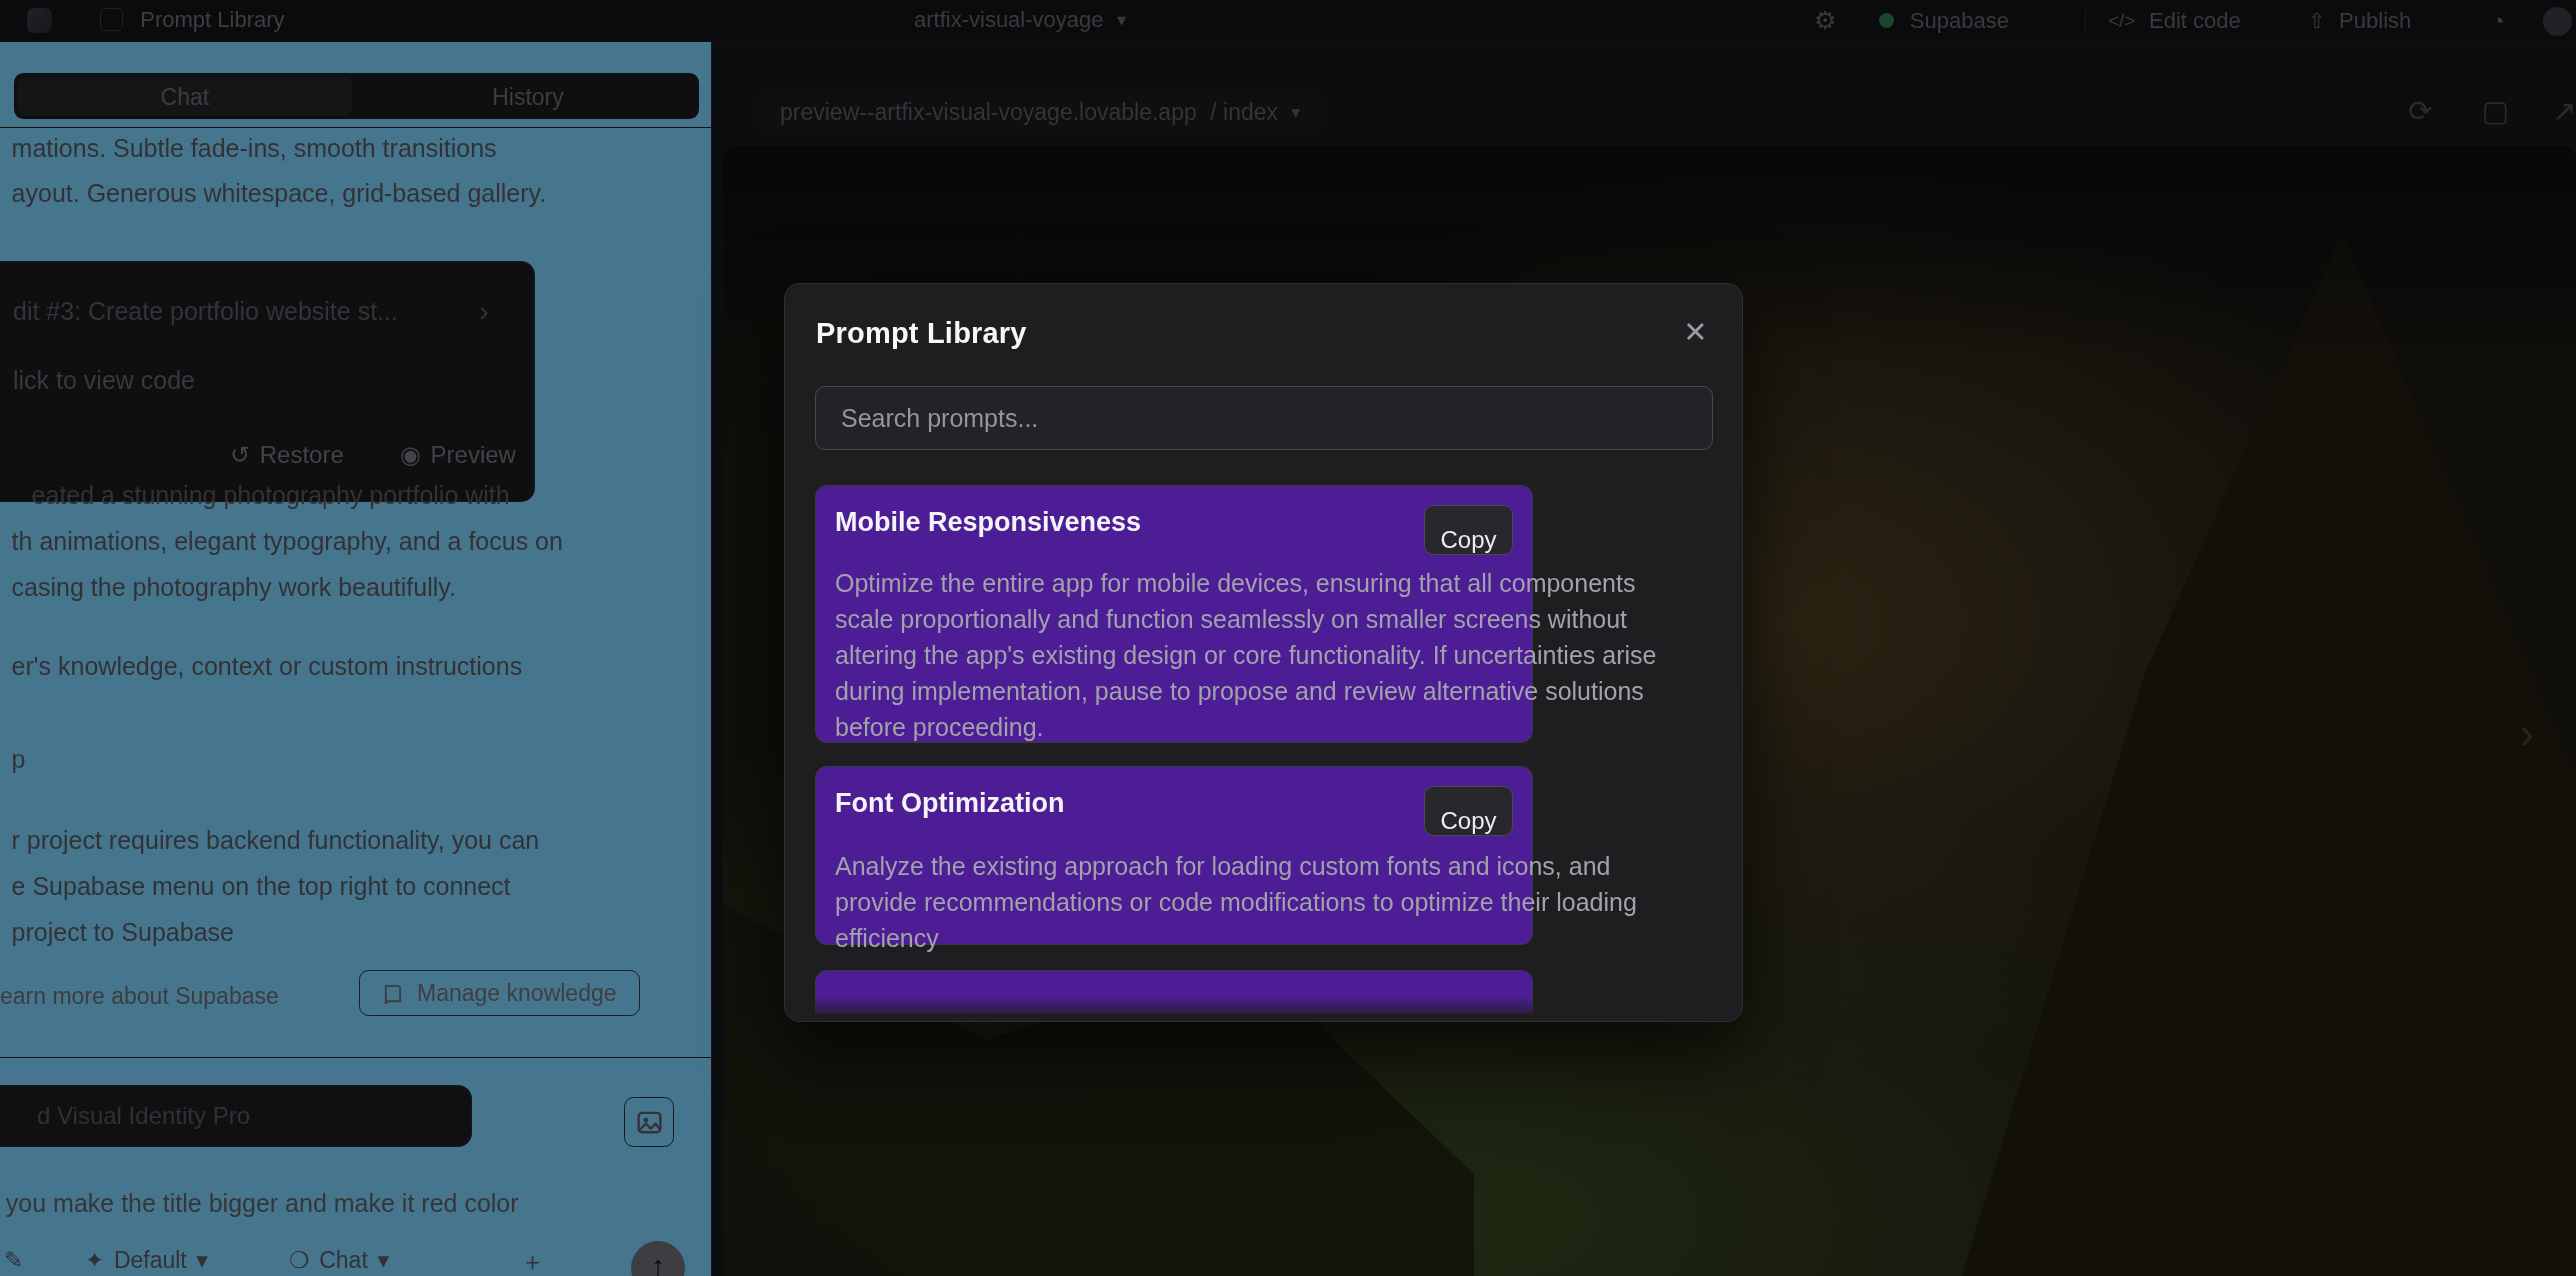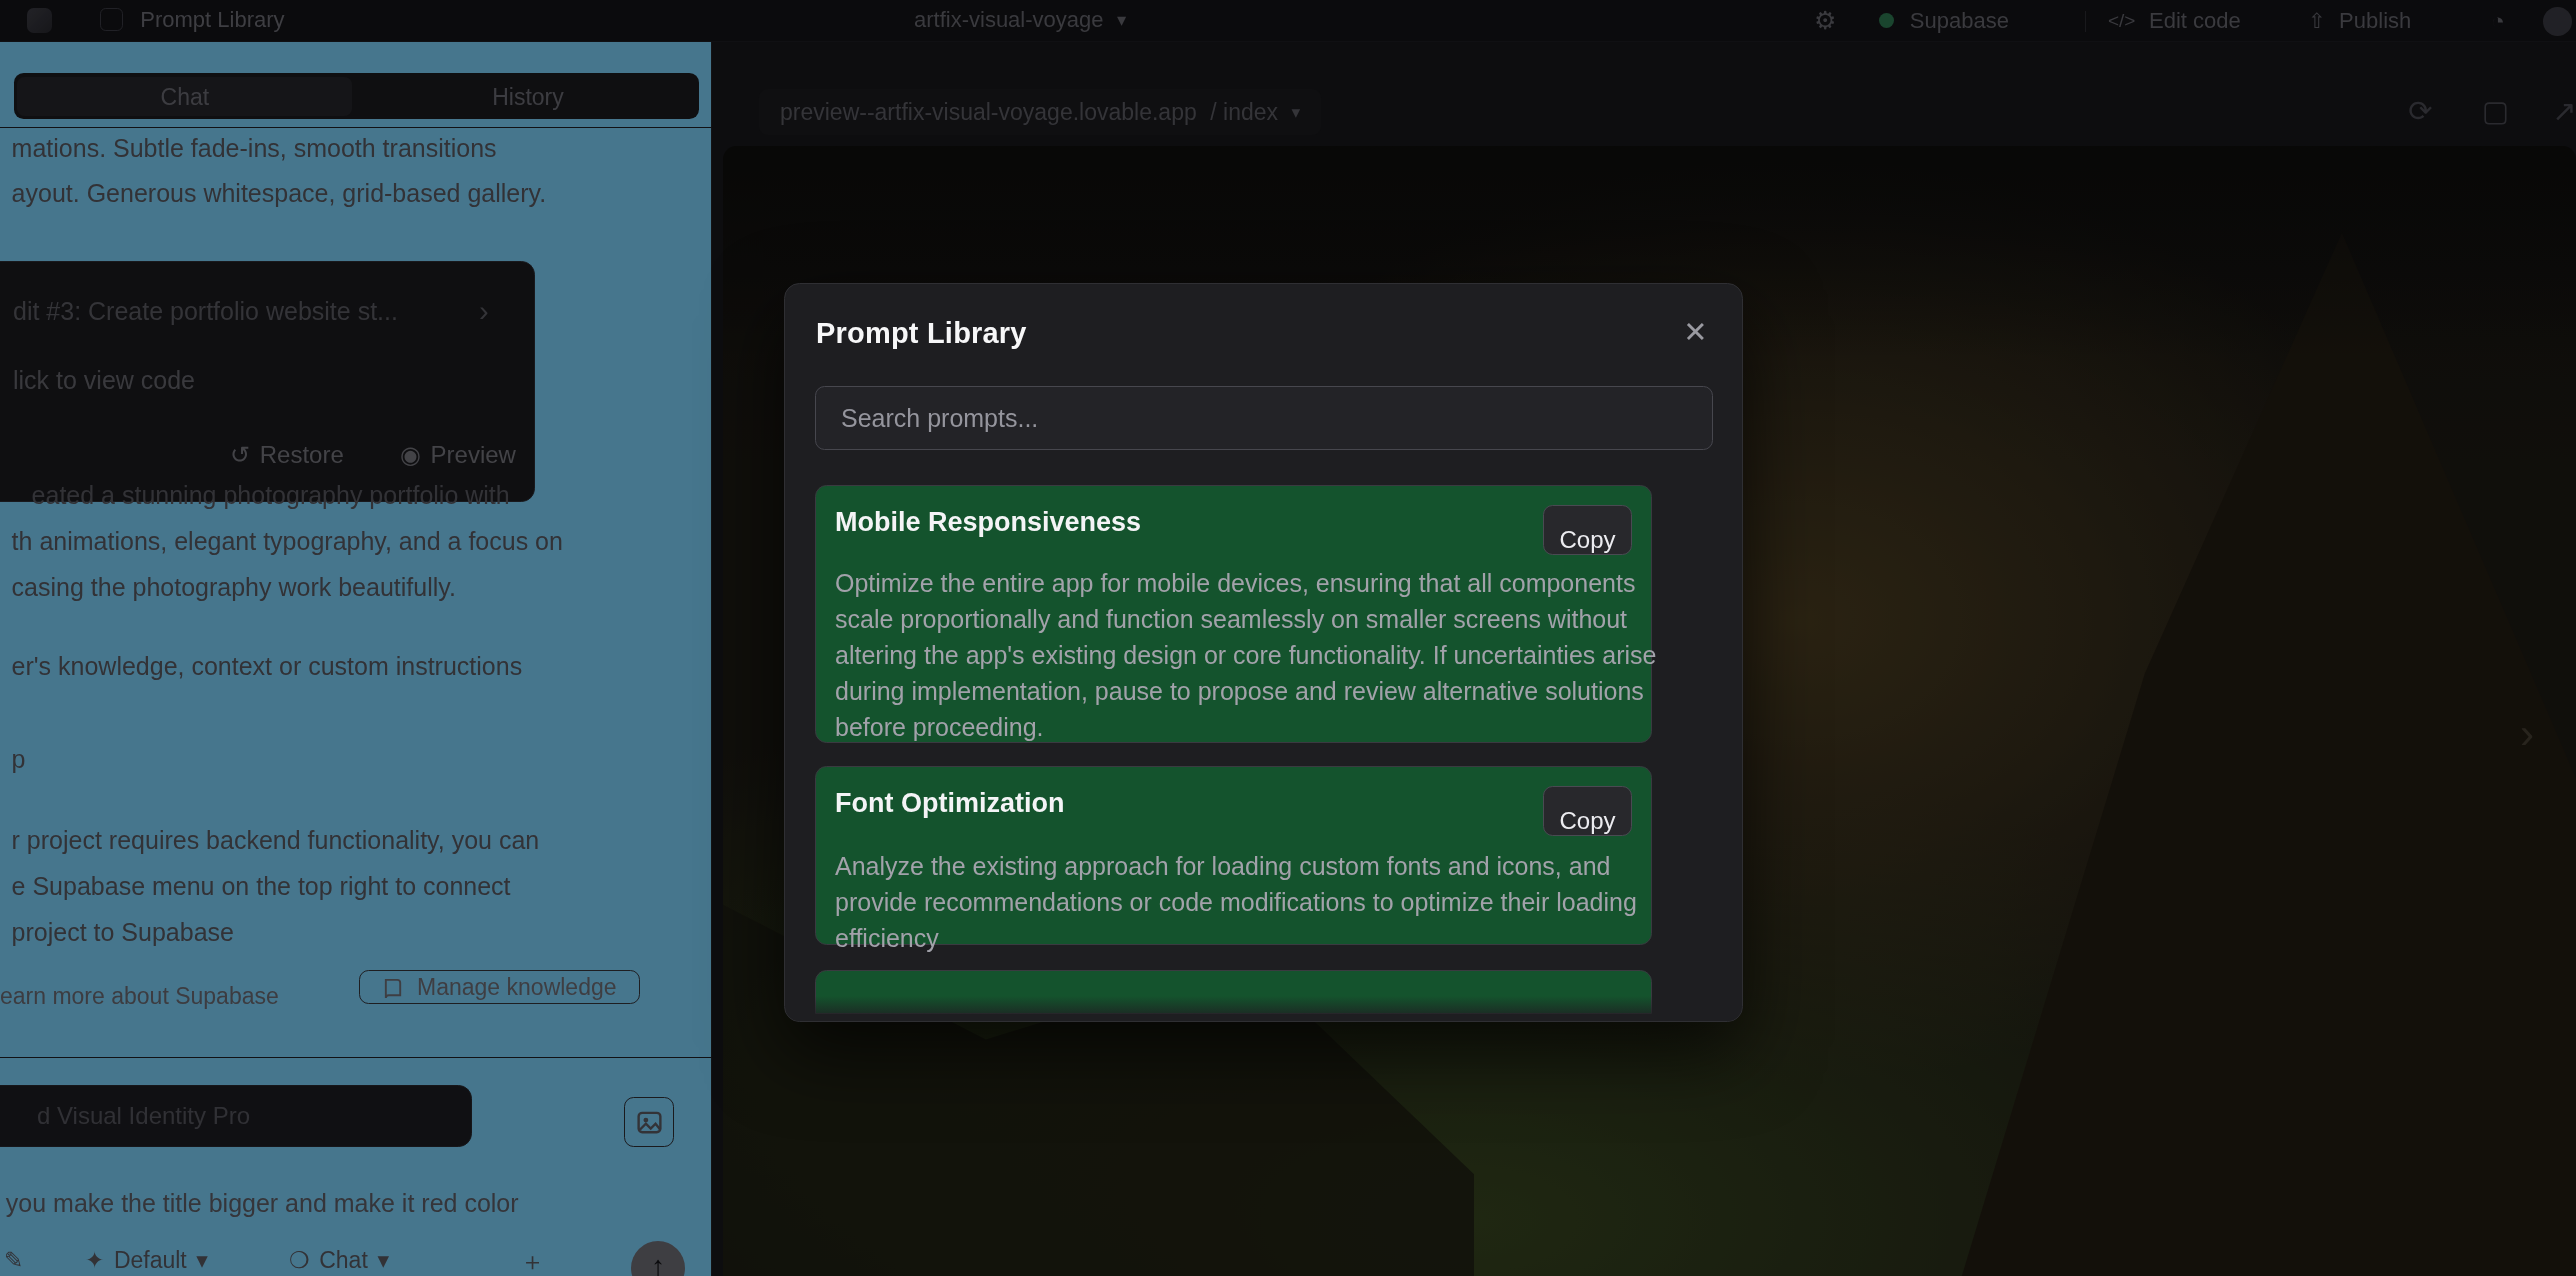--- a/index.html
+++ b/index.html
@@ -61,7 +61,7 @@
   .search { position:absolute; left:30px; top:102px; width:898px; height:64px; background:#232327; border:1.9px solid #47474e; border-radius:9.6px;
     color:#e8e8ec; font-size:25px; padding:0 25px; outline:none; font-family:"Liberation Sans", sans-serif; }
   .search::placeholder { color:#95959d; }
-  .prompt-card { position:absolute; left:30px; width:837px; background:#14532d; border:1px solid #3a3a40; border-radius:11.6px; }
+  .prompt-card { position:absolute; left:30px; width:718px; background:#4c1d95; border:1px solid #3a3a40; border-radius:11.6px; }
   .pc-title { position:absolute; left:19px; top:21px; font-size:27px; font-weight:700; color:#f4f4f6; }
   .copy-btn { position:absolute; right:19px; top:19px; width:89px; height:50px; border:1px solid #4a4a52; border-radius:9.6px; background:#28282c;
     color:#ececf0; font-size:24px; display:flex; align-items:flex-end; justify-content:center; cursor:pointer; }

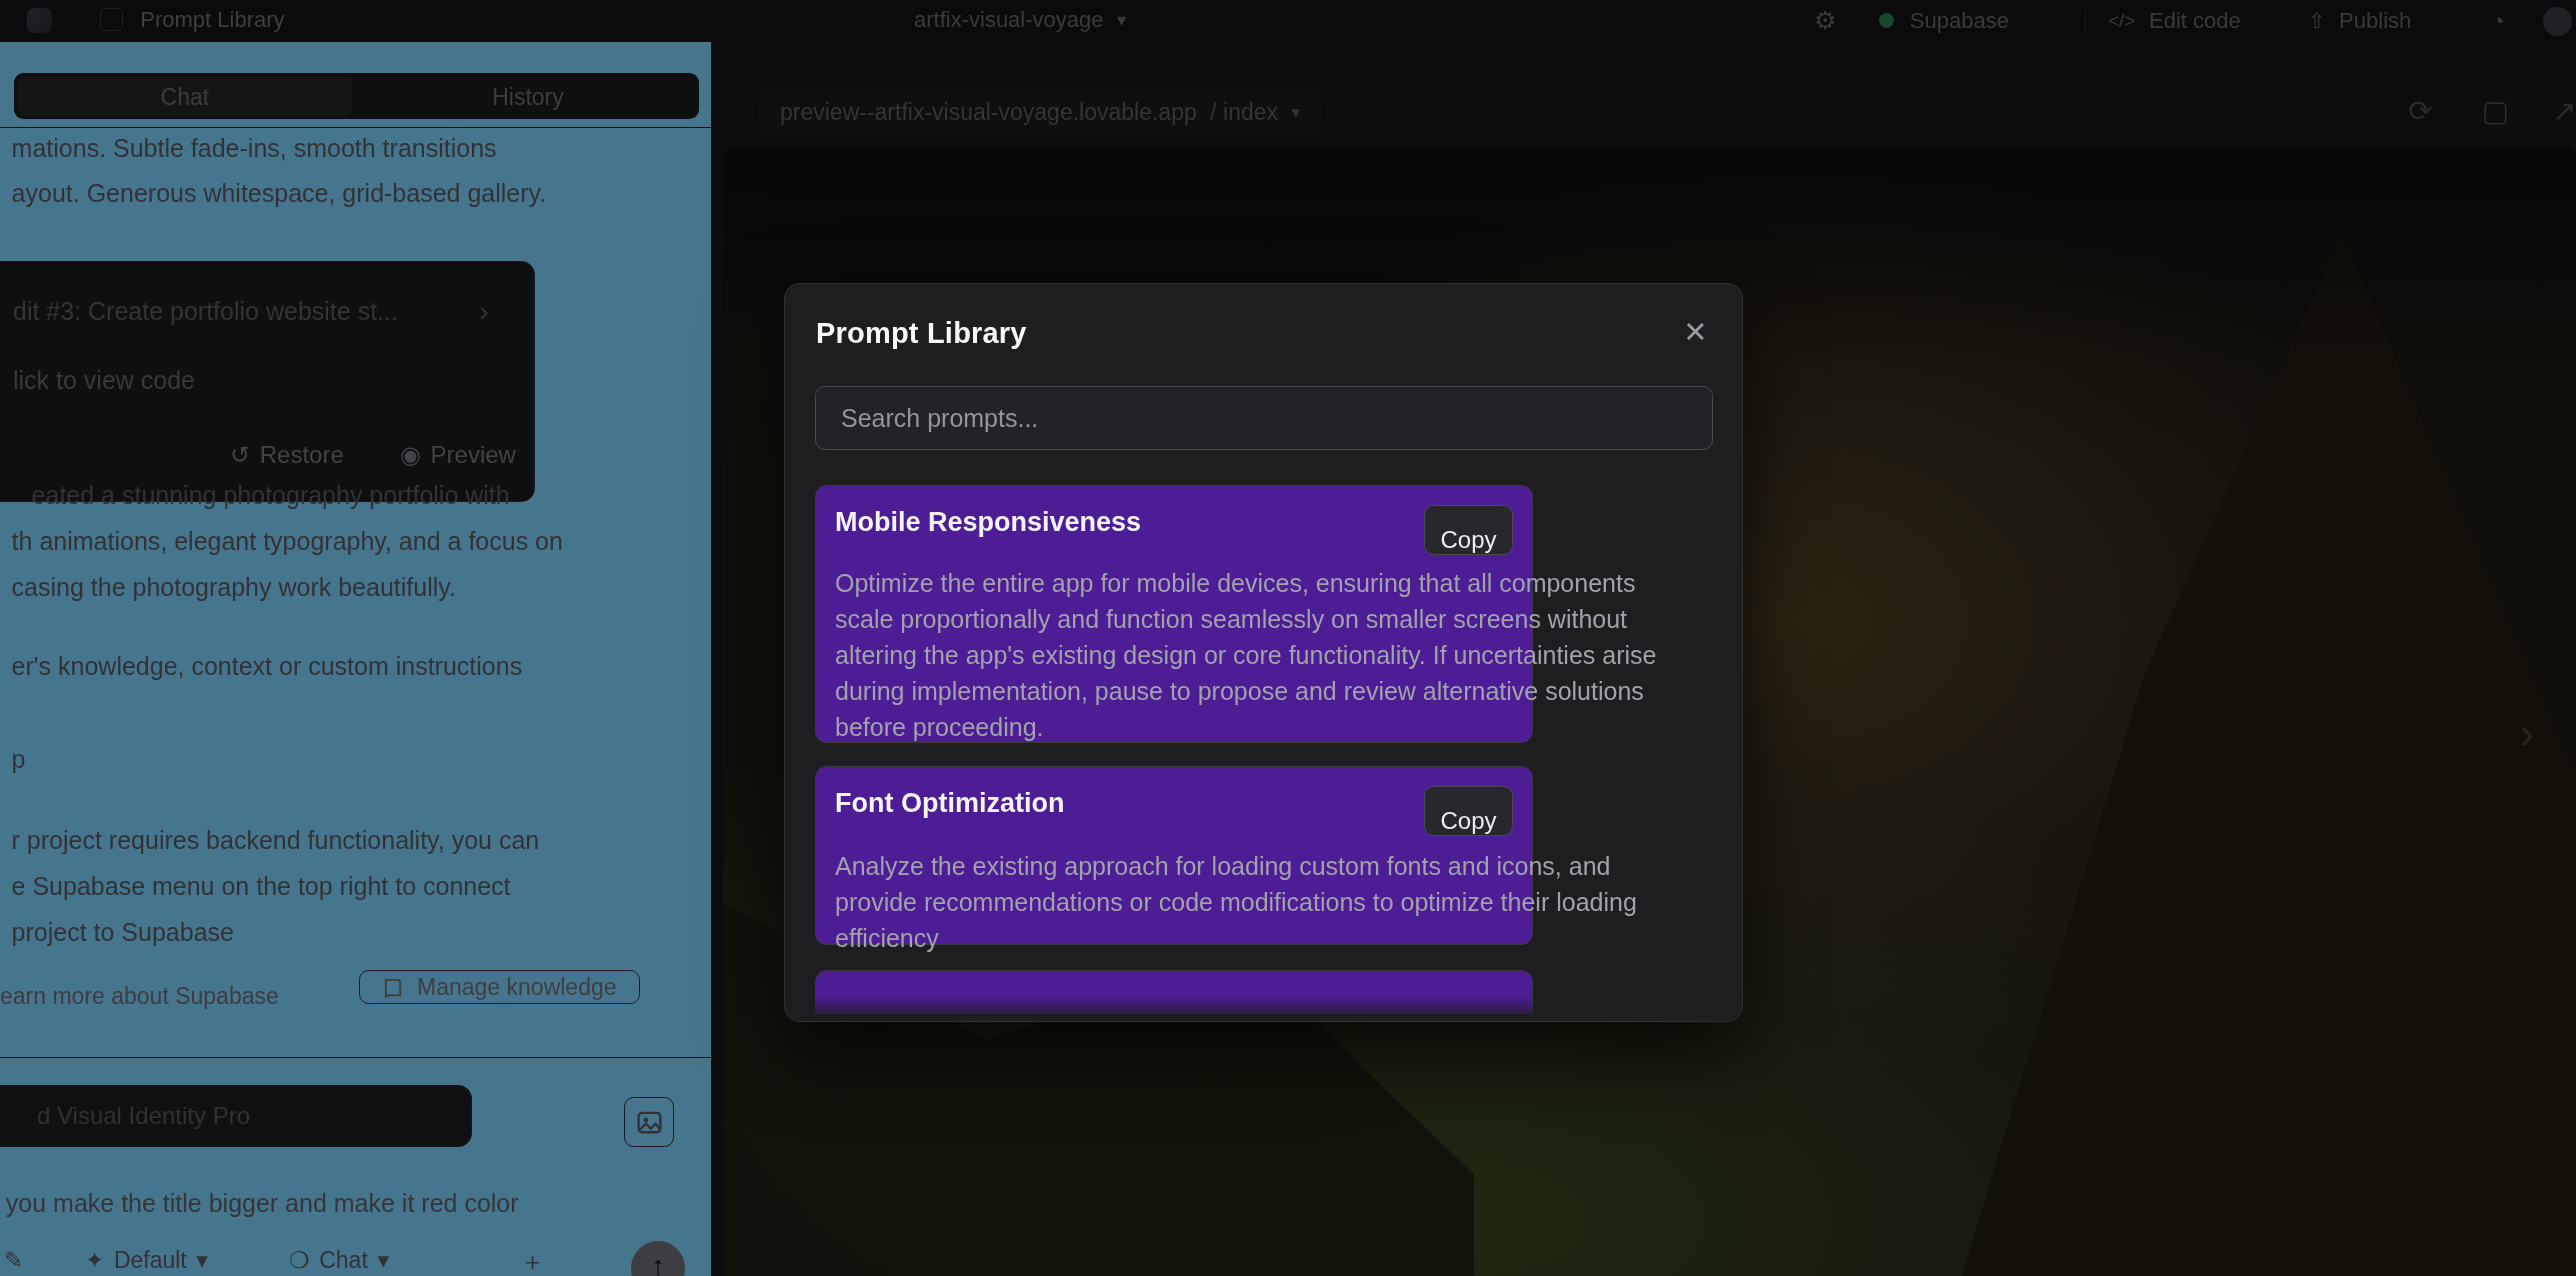--- a/index.html
+++ b/index.html
@@ -141,7 +141,7 @@
     <div class="sb-line" style="top:876px;">project to Supabase</div>
 
     <div class="abs" style="left:0; top:941px; font-size:23px; color:#6b6b71; white-space:nowrap;"><span>earn more about Supabase</span></div>
-    <div class="mk-btn" style="left:359px; top:928px; width:281px; height:34px;">
+    <div class="mk-btn" style="left:359px; top:928px; width:281px; height:46px;">
       <svg width="23" height="23" viewBox="0 0 24 24">
           <path d="M4 4h12a3 3 0 0 1 3 3v13H7a3 3 0 0 0-3 3z" fill="none" stroke="#6e6e74" stroke-width="2"></path>
         </svg>

